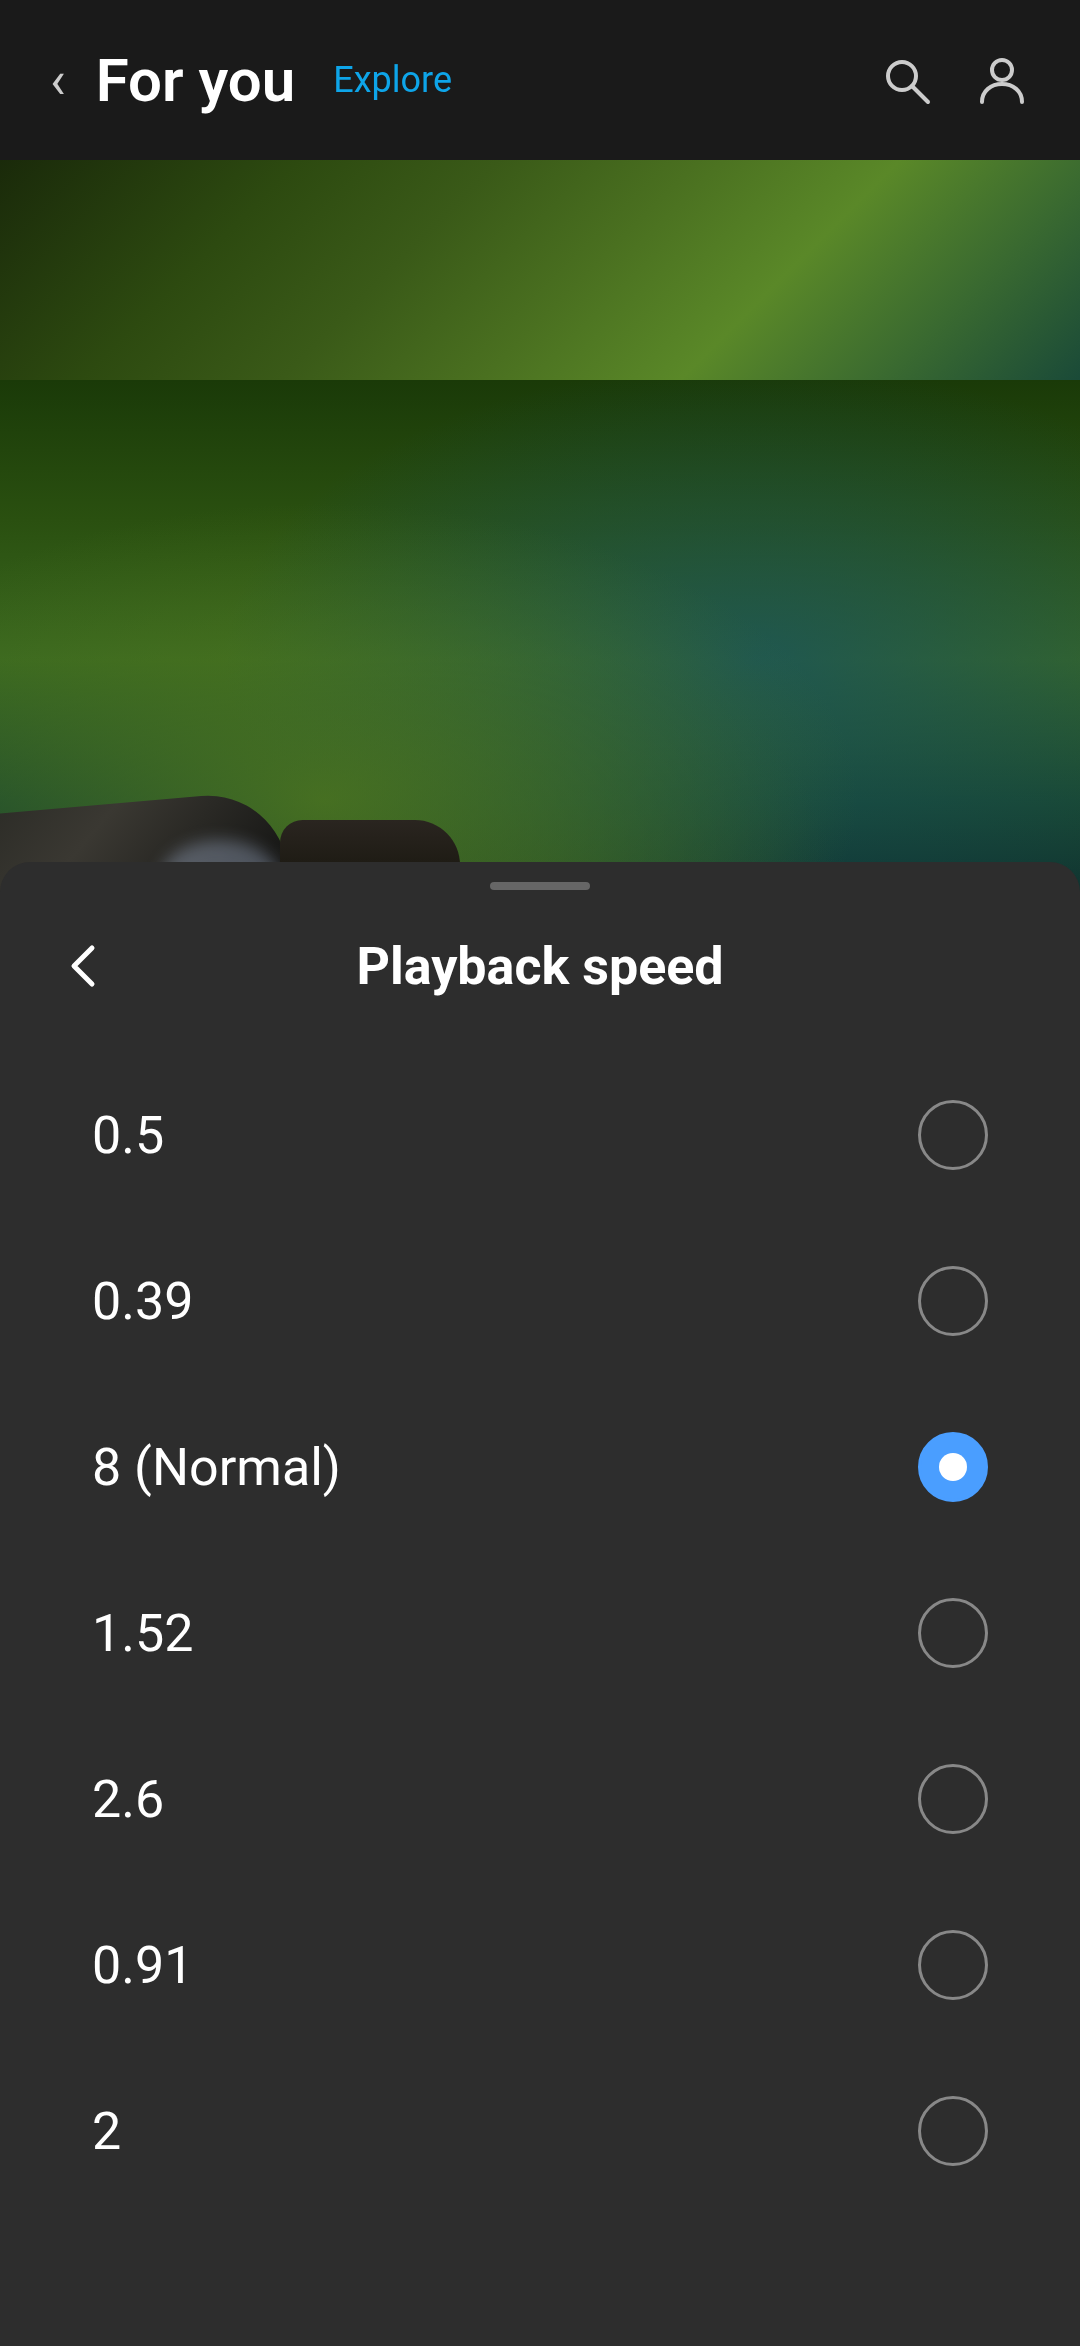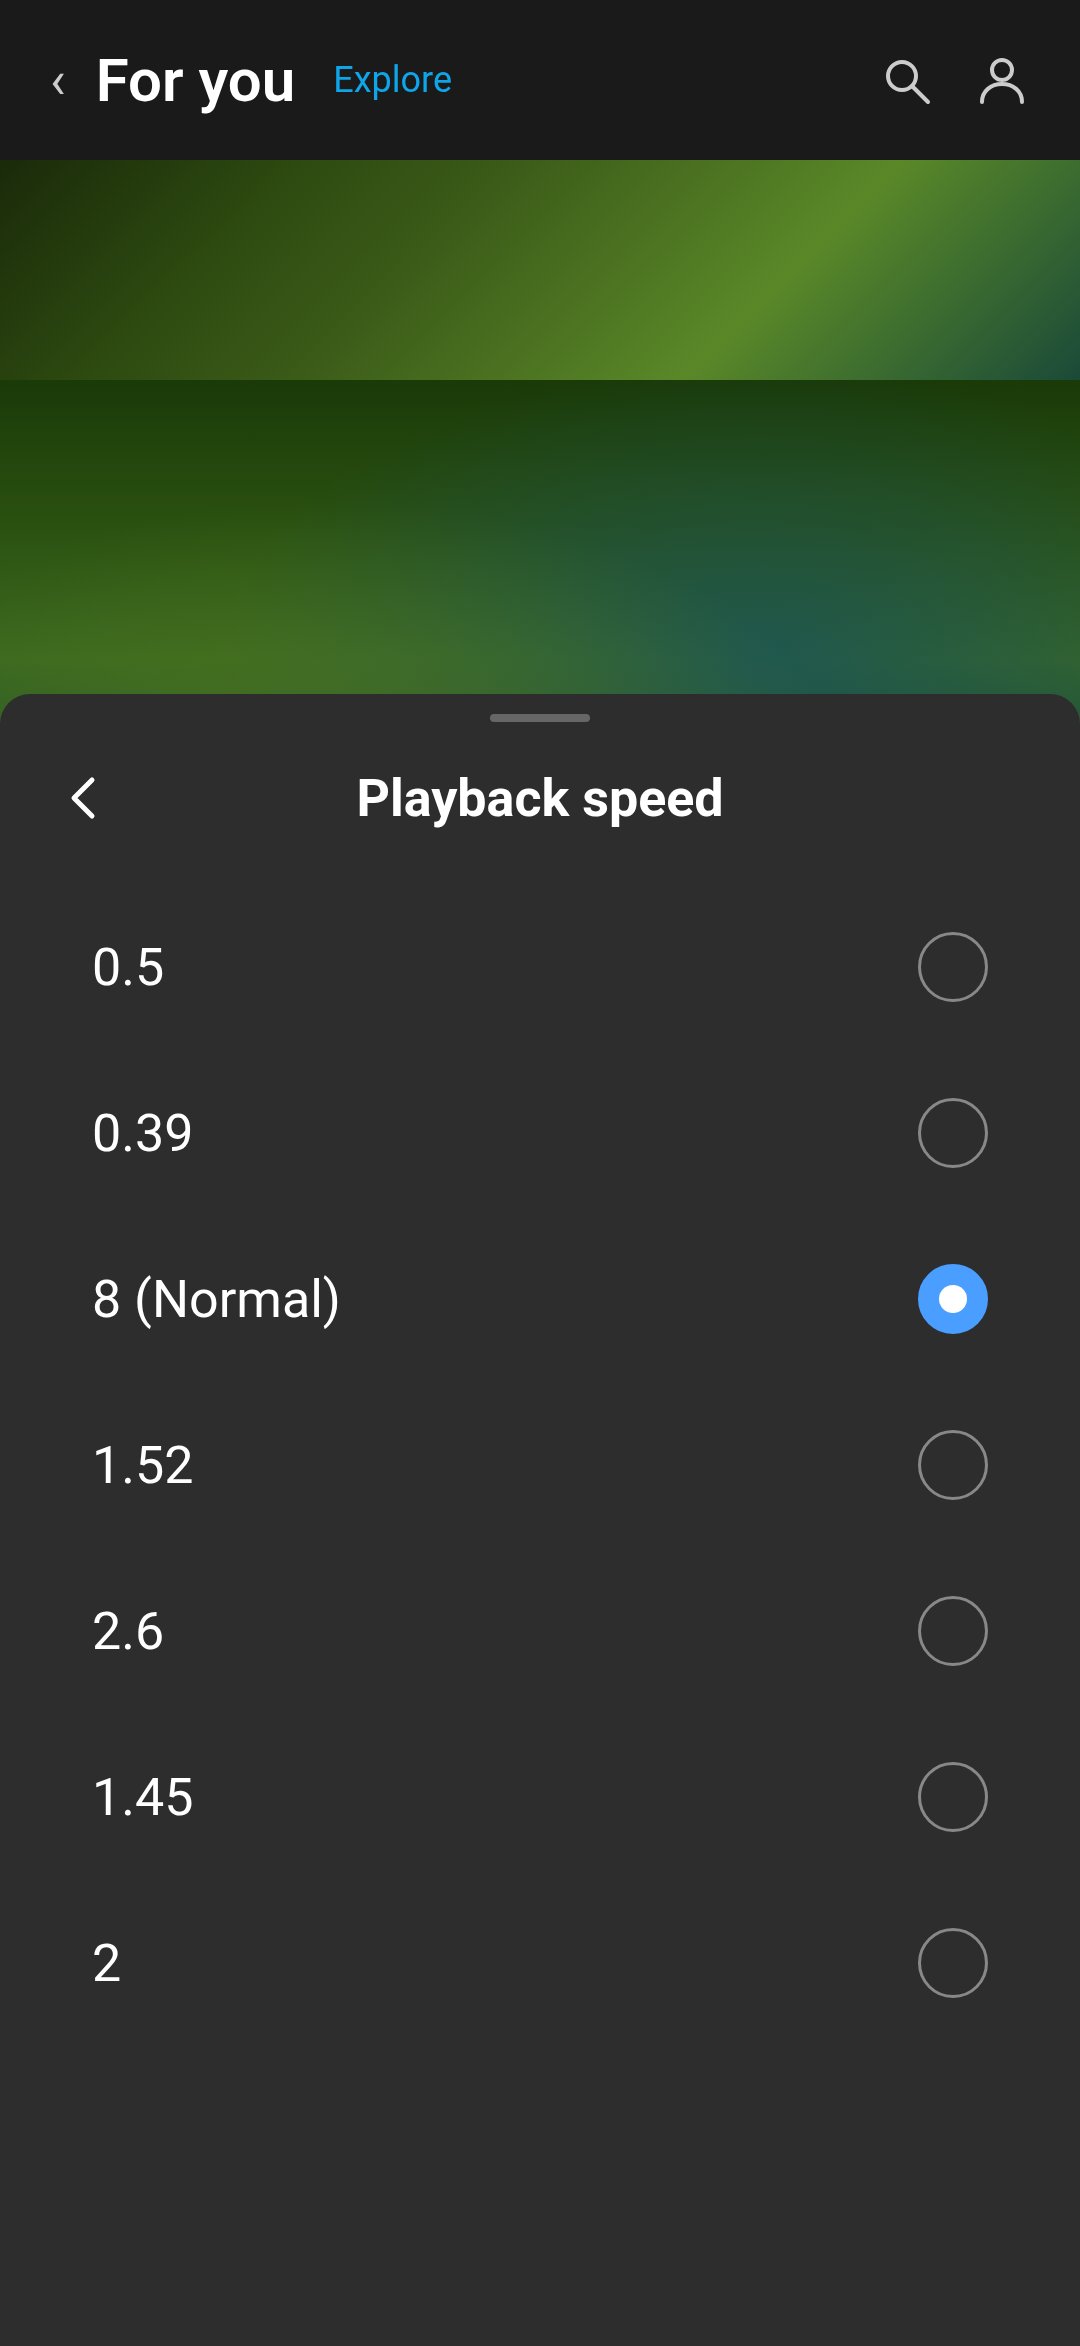--- a/index.html
+++ b/index.html
@@ -137,7 +137,7 @@
       bottom: 0;
       left: 0;
       right: 0;
-      height: 1652px;
+      height: 1484px;
       background: #2d2d2d;
       border-radius: 30px 30px 0 0;
       z-index: 20;

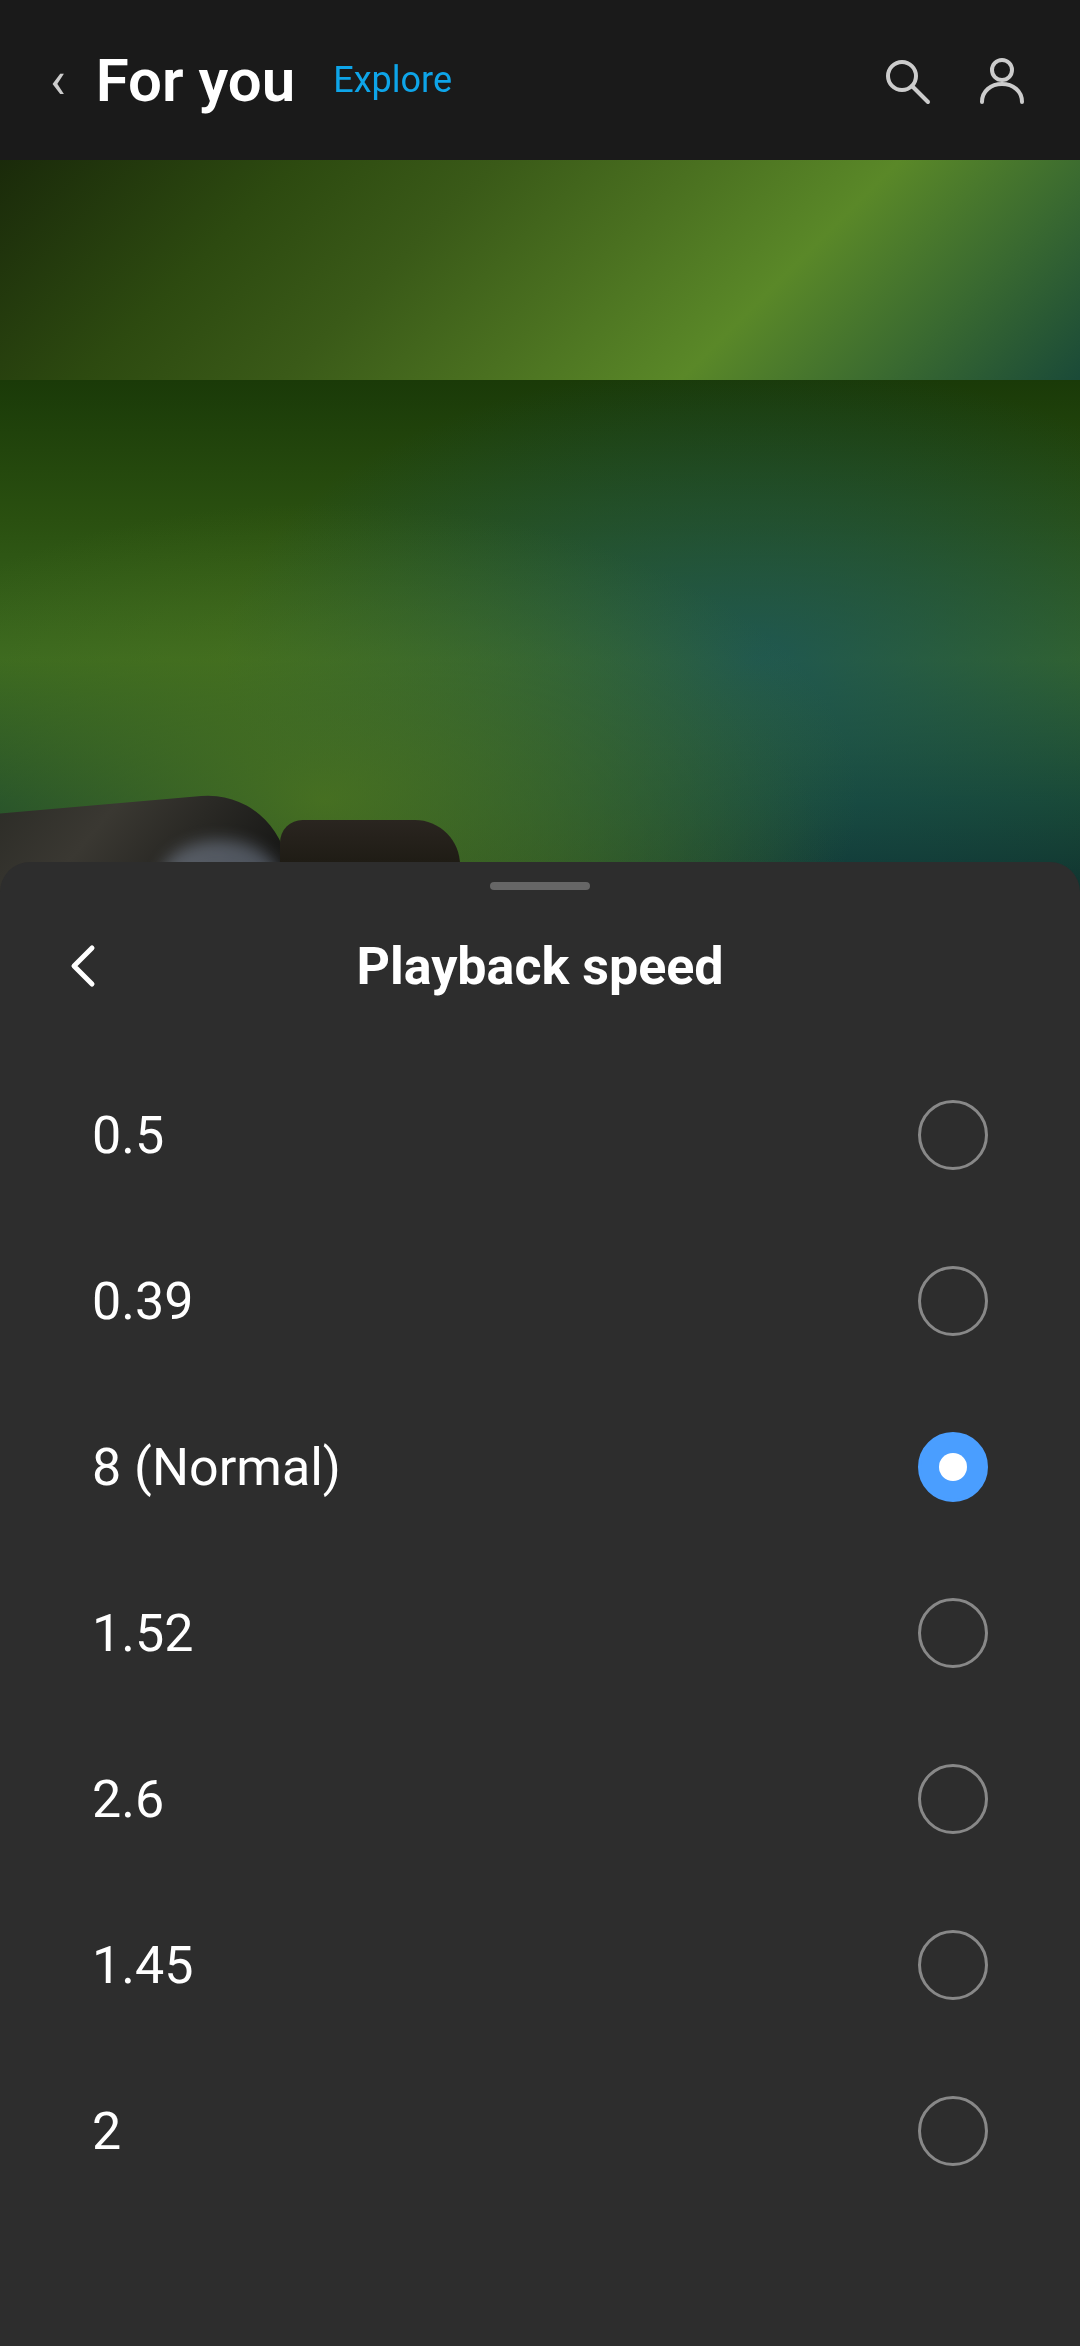--- a/index.html
+++ b/index.html
@@ -277,7 +277,7 @@
     </div>
 
     <div class="speed-option">
-      <span class="speed-label">1.45</span>
+      <span class="speed-label">0.91</span>
       <div class="radio-btn"></div>
     </div>
 

